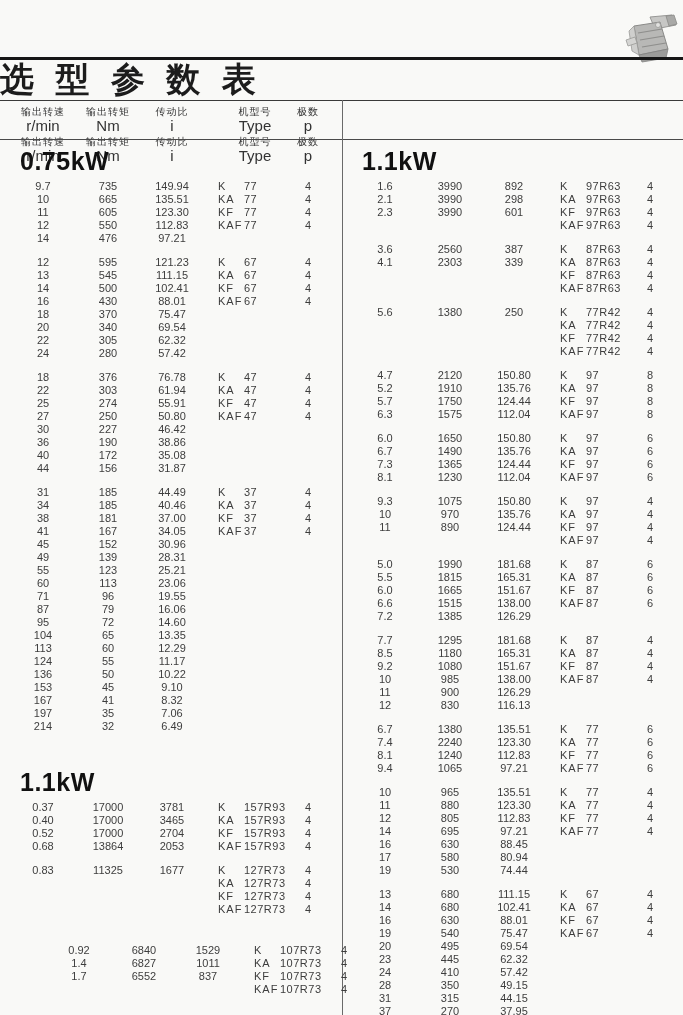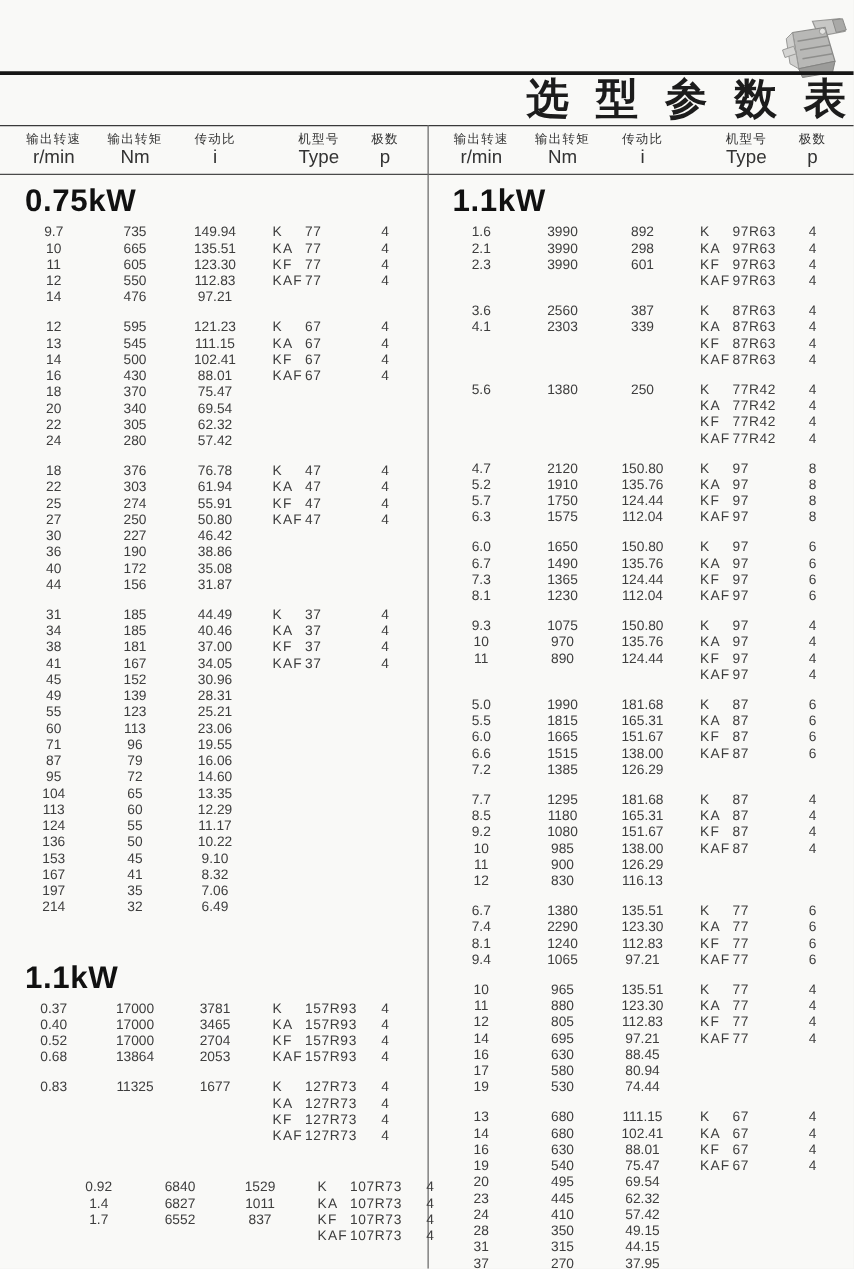--- a/index.html
+++ b/index.html
@@ -19,7 +19,7 @@
   
   .title{
     position:absolute;left:0;top:58px;width:683px;height:42px;
-    text-align:right;font-size:34px;font-weight:700;letter-spacing:6px;
+    text-align:left;font-size:34px;font-weight:700;letter-spacing:6px;
     color:#1c1c1c;line-height:42px;
   }
 

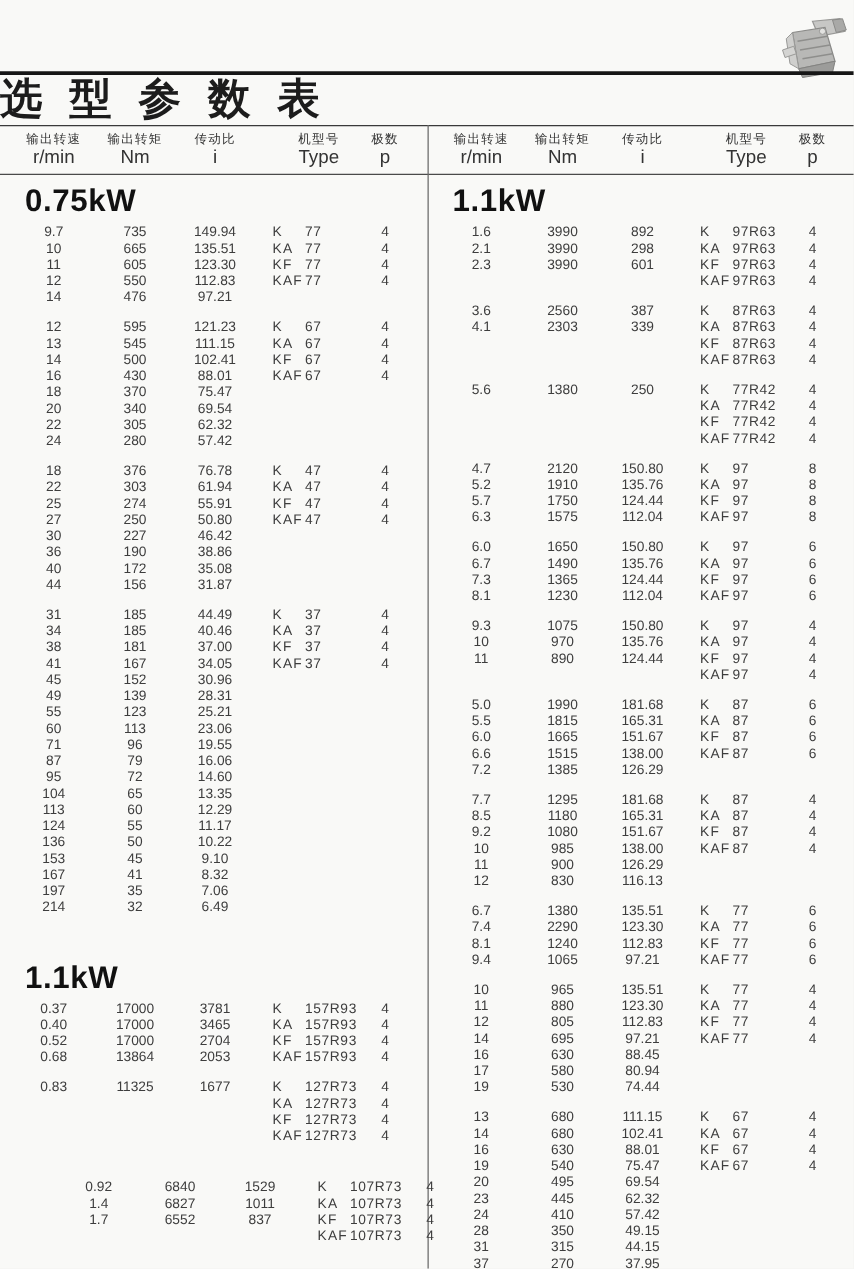--- a/index.html
+++ b/index.html
@@ -27,7 +27,7 @@
   .gearmotor{position:absolute;left:622px;top:13px;width:58px;height:52px;}
 
   
-  .header-row{position:absolute;left:0;top:103px;width:683px;height:36px;display:flex;}
+  .header-row{position:absolute;left:0;top:103px;width:683px;height:36px;display:flex;flex-direction:column;}
   .header-half{width:342px;display:grid;grid-template-columns:86px 44px 84px 82px 24px;}
   .header-half.right{width:341px;}
   .hcell{text-align:center;padding-top:2px;}

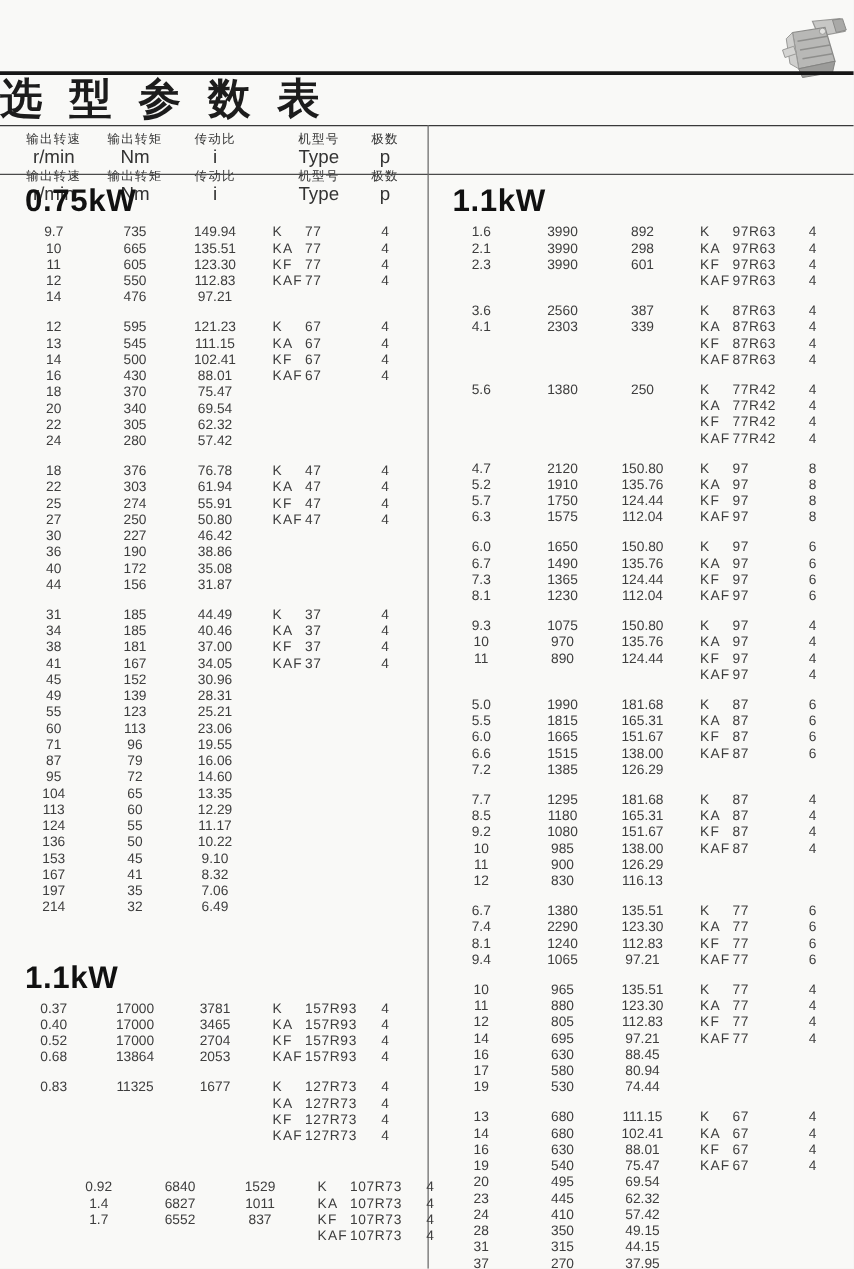--- a/index.html
+++ b/index.html
@@ -875,7 +875,7 @@
             </div>
             <div class="row">
               <span class="c0">7.4</span>
-              <span class="c1">2290</span>
+              <span class="c1">2240</span>
               <span class="c2">123.30</span>
               <span class="c3">KA</span>
               <span class="c4">77</span>

